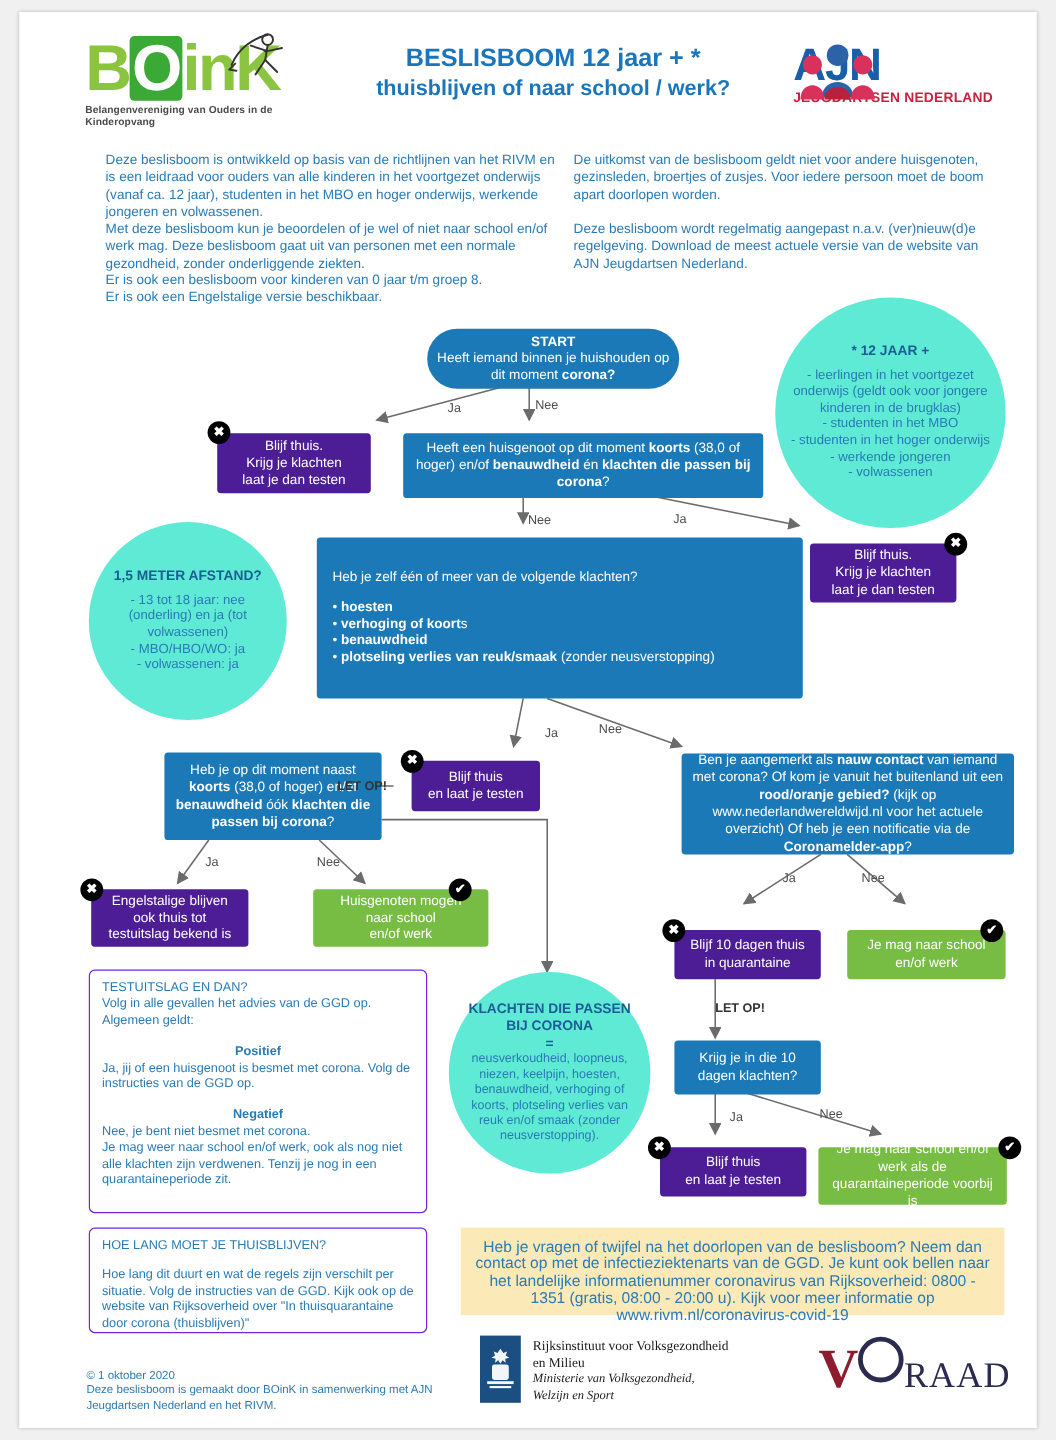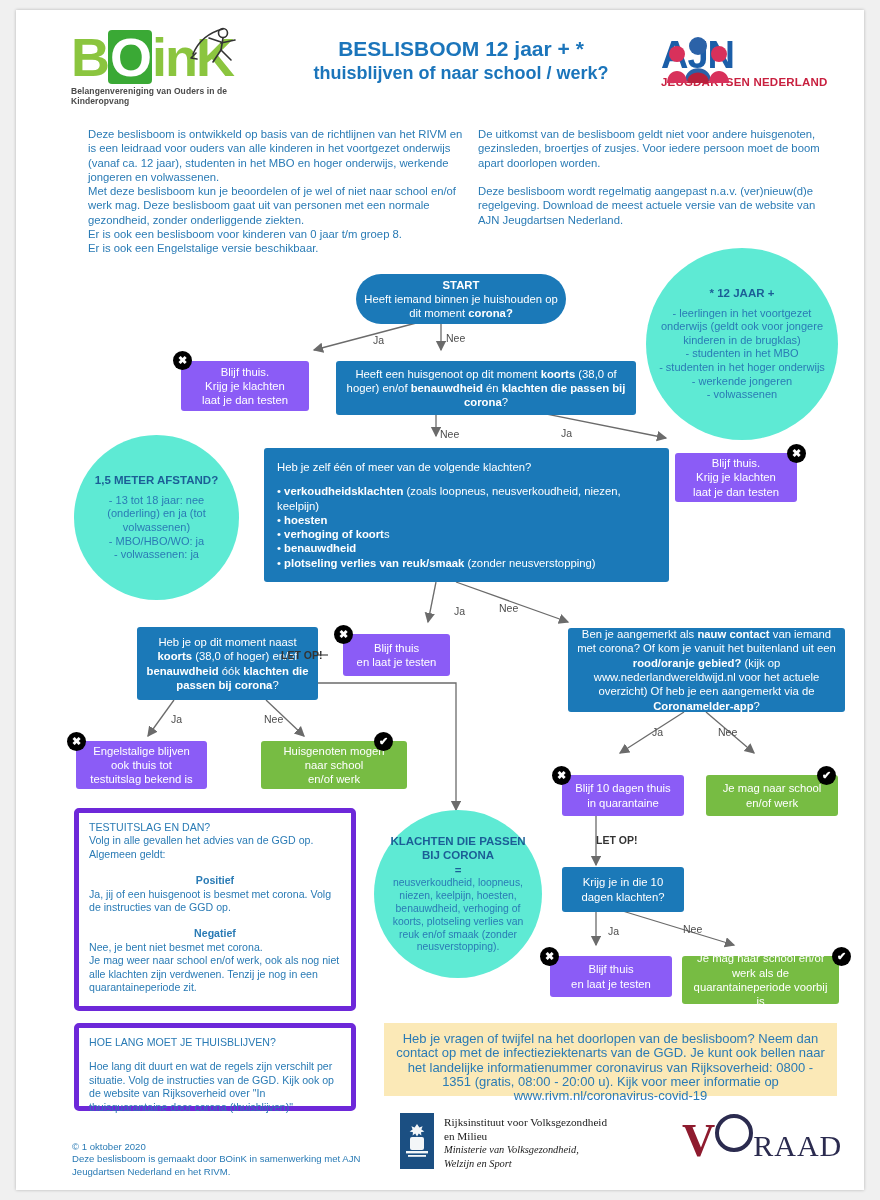--- a/index.html
+++ b/index.html
@@ -41,7 +41,7 @@
   .node{color:#fff;font-size:11.3px;line-height:14.3px;text-align:center;
         display:flex;flex-direction:column;justify-content:center;align-items:center;padding:6px 8px;}
   .blue{background:#1b79b8;border-radius:3px;}
-  .red{background:#8b5cf6;border-radius:3px;}
+  .red{background:#4c1d95;border-radius:3px;}
   .green{background:#77bc43;border-radius:3px;}
   .pill{background:#1b79b8;border-radius:26px;}
   .node b{font-weight:bold;}

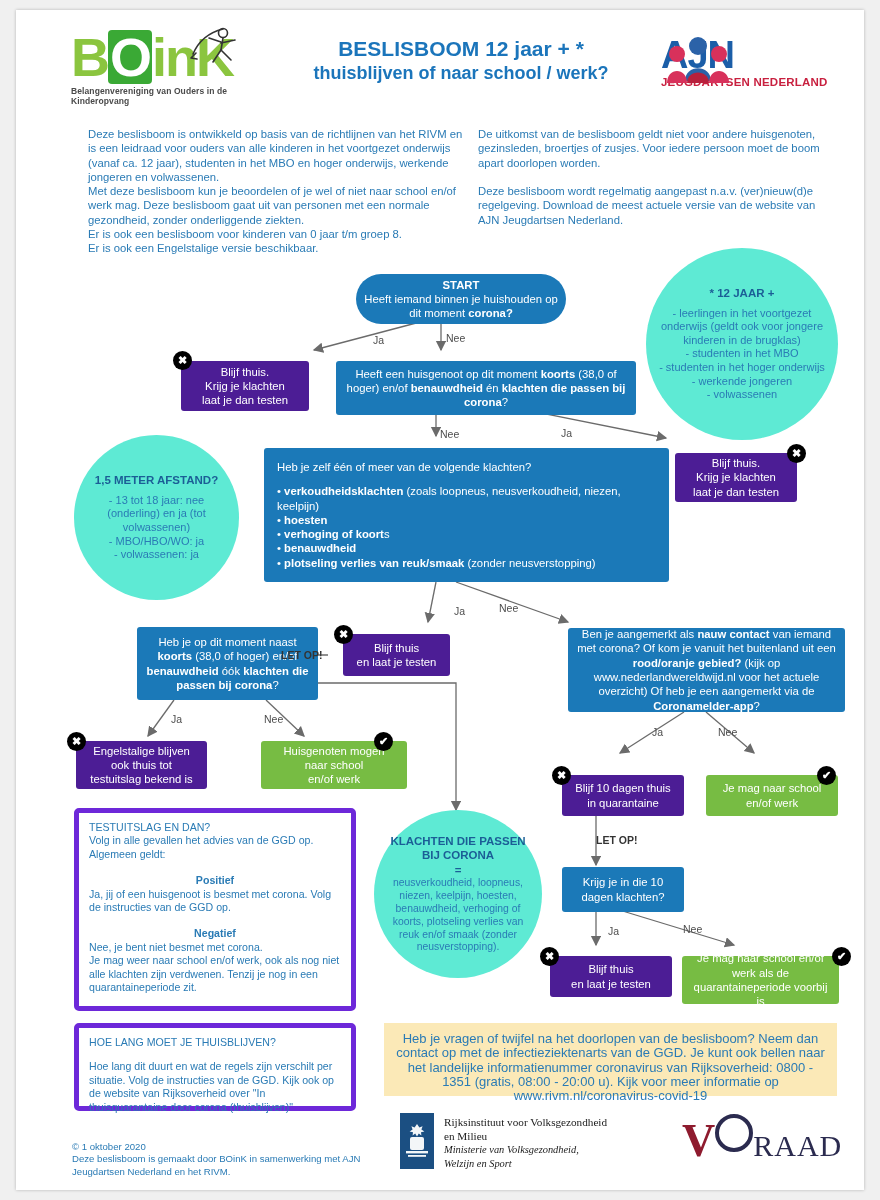--- a/index.html
+++ b/index.html
@@ -216,7 +216,6 @@
   <div class="abs node blue node-left" style="left:248px;top:438px;width:405px;height:134px;padding:10px 13px;">
     <div>Heb je zelf één of meer van de volgende klachten?</div>
     <div style="margin-top:10px;width:100%;">
-      <div>• <b>verkoudheidsklachten</b><span> (zoals  loopneus, neusverkoudheid, niezen, keelpijn)</span></div>
       <div>• <b>hoesten</b><span></span></div>
       <div>• <b>verhoging of koort</b><span>s</span></div>
       <div>• <b>benauwdheid</b><span></span></div>

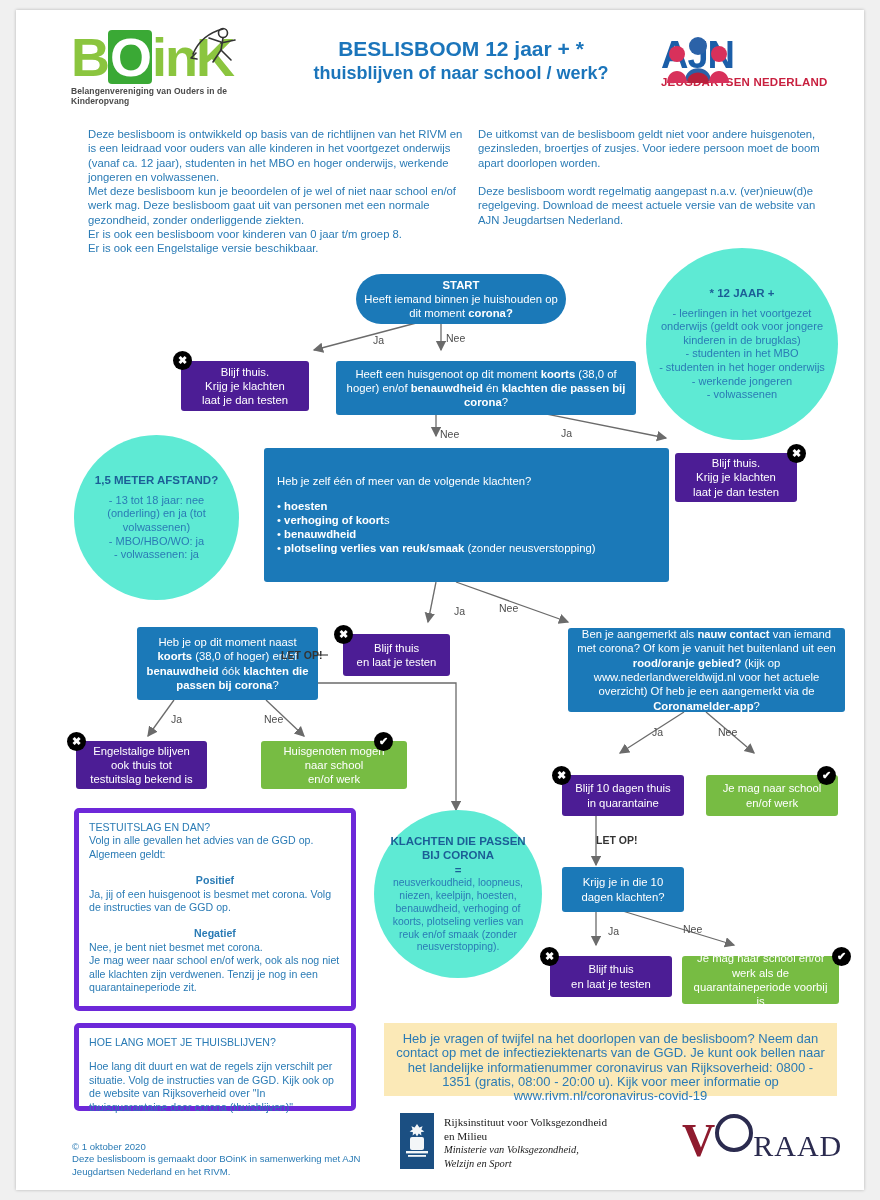--- a/index.html
+++ b/index.html
@@ -242,7 +242,7 @@
 en/of werk</div>
 
   <div class="abs node blue" style="left:552px;top:618px;width:277px;height:84px;">
-    <div><span>Ben je aangemerkt als </span><b>nauw contact</b><span> van iemand met corona? Of kom je vanuit het buitenland uit een </span><b>rood/oranje gebied?</b><span> (kijk op www.nederlandwereldwijd.nl voor het actuele overzicht) Of heb je een aangemerkt via de </span><b>Coronamelder-app</b><span>?</span></div>
+    <div><span>Ben je aangemerkt als </span><b>nauw contact</b><span> van iemand met corona? Of kom je vanuit het buitenland uit een </span><b>rood/oranje gebied?</b><span> (kijk op www.nederlandwereldwijd.nl voor het actuele overzicht) Of heb je een notificatie via de </span><b>Coronamelder-app</b><span>?</span></div>
   </div>
 
   <div class="abs badge" style="left:536px;top:756px;">✖</div>

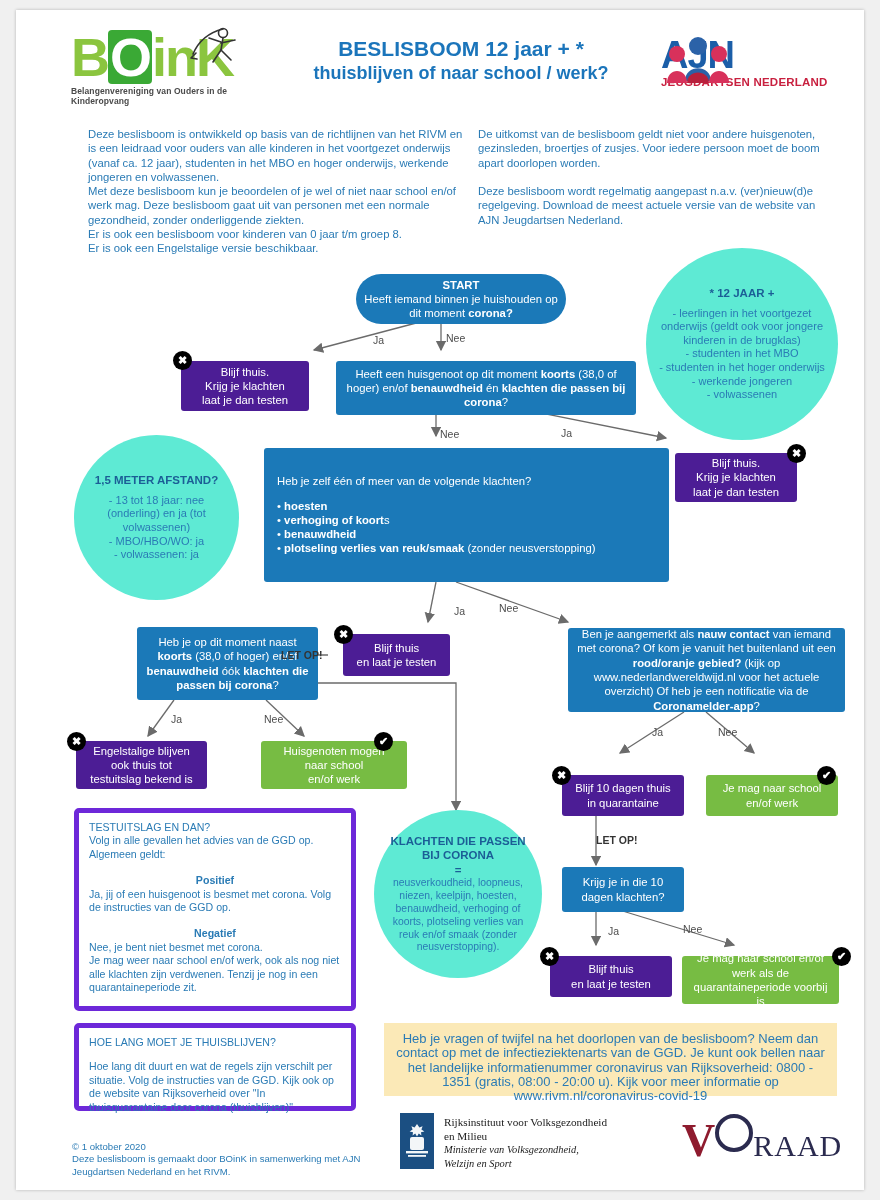--- a/index.html
+++ b/index.html
@@ -62,7 +62,7 @@
   .elabel.bold{font-weight:bold;font-size:10.5px;color:#333;}
 
   
-  .infobox{border:5px solid #6d28d9;border-radius:5px;background:#fff;
+  .infobox{border:1px solid #6d28d9;border-radius:5px;background:#fff;
            color:#2a7bb5;font-size:10.6px;line-height:13.4px;padding:8px 10px;}
   .infobox .ctr{text-align:center;font-weight:bold;}
   .yellowbox{background:#fbe9b7;color:#2a7bb5;font-size:13px;line-height:14.3px;

